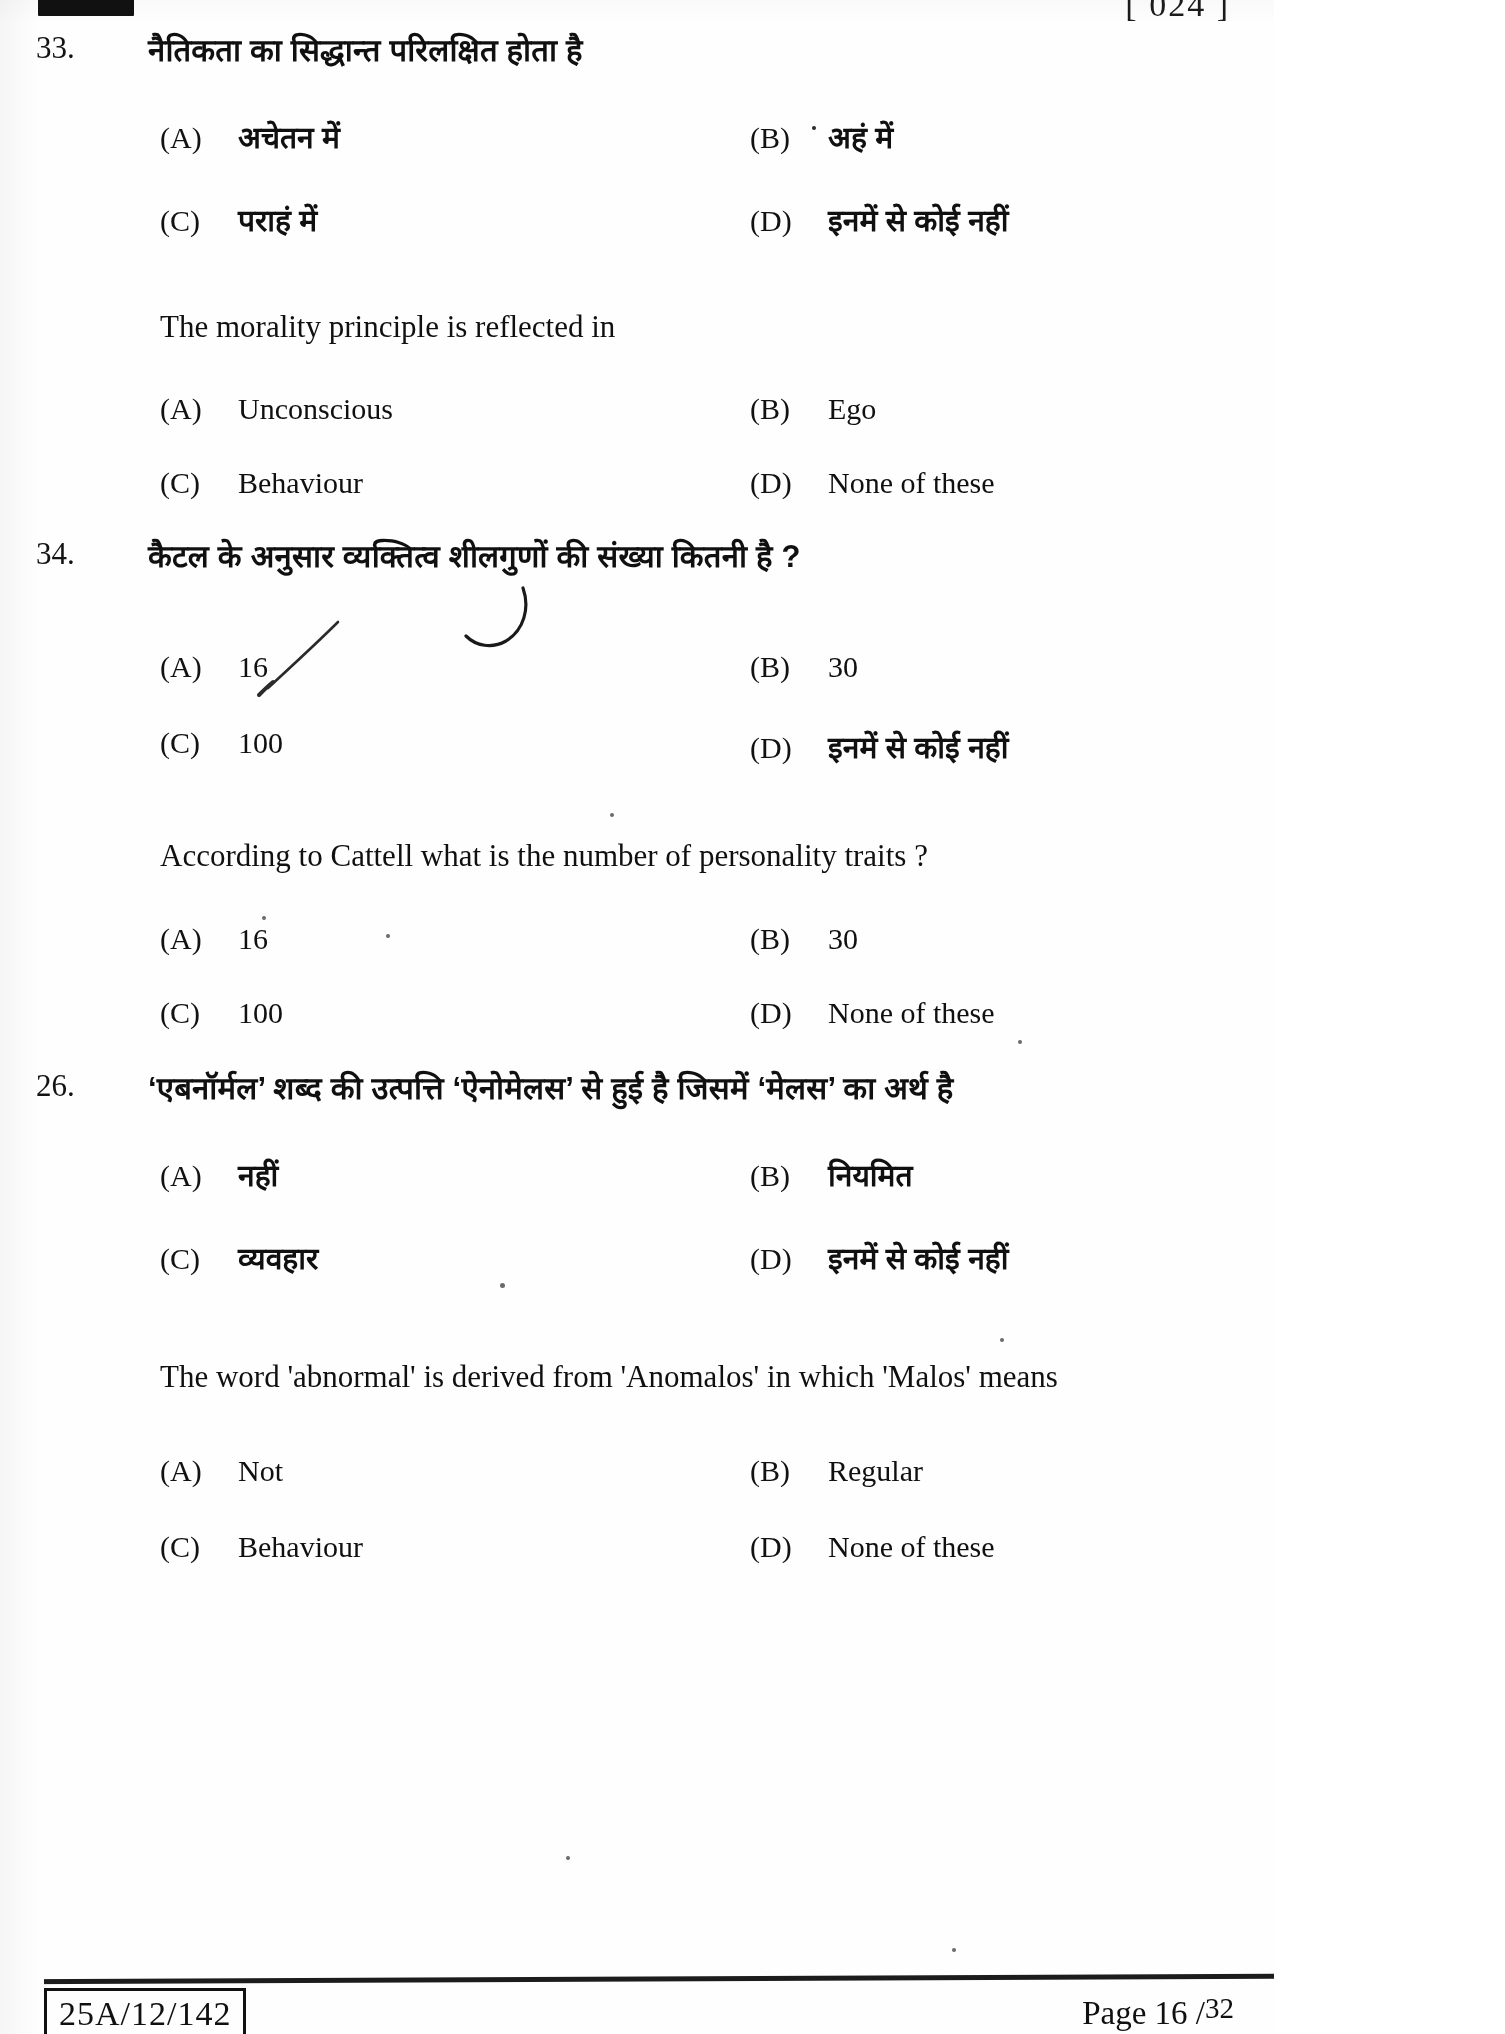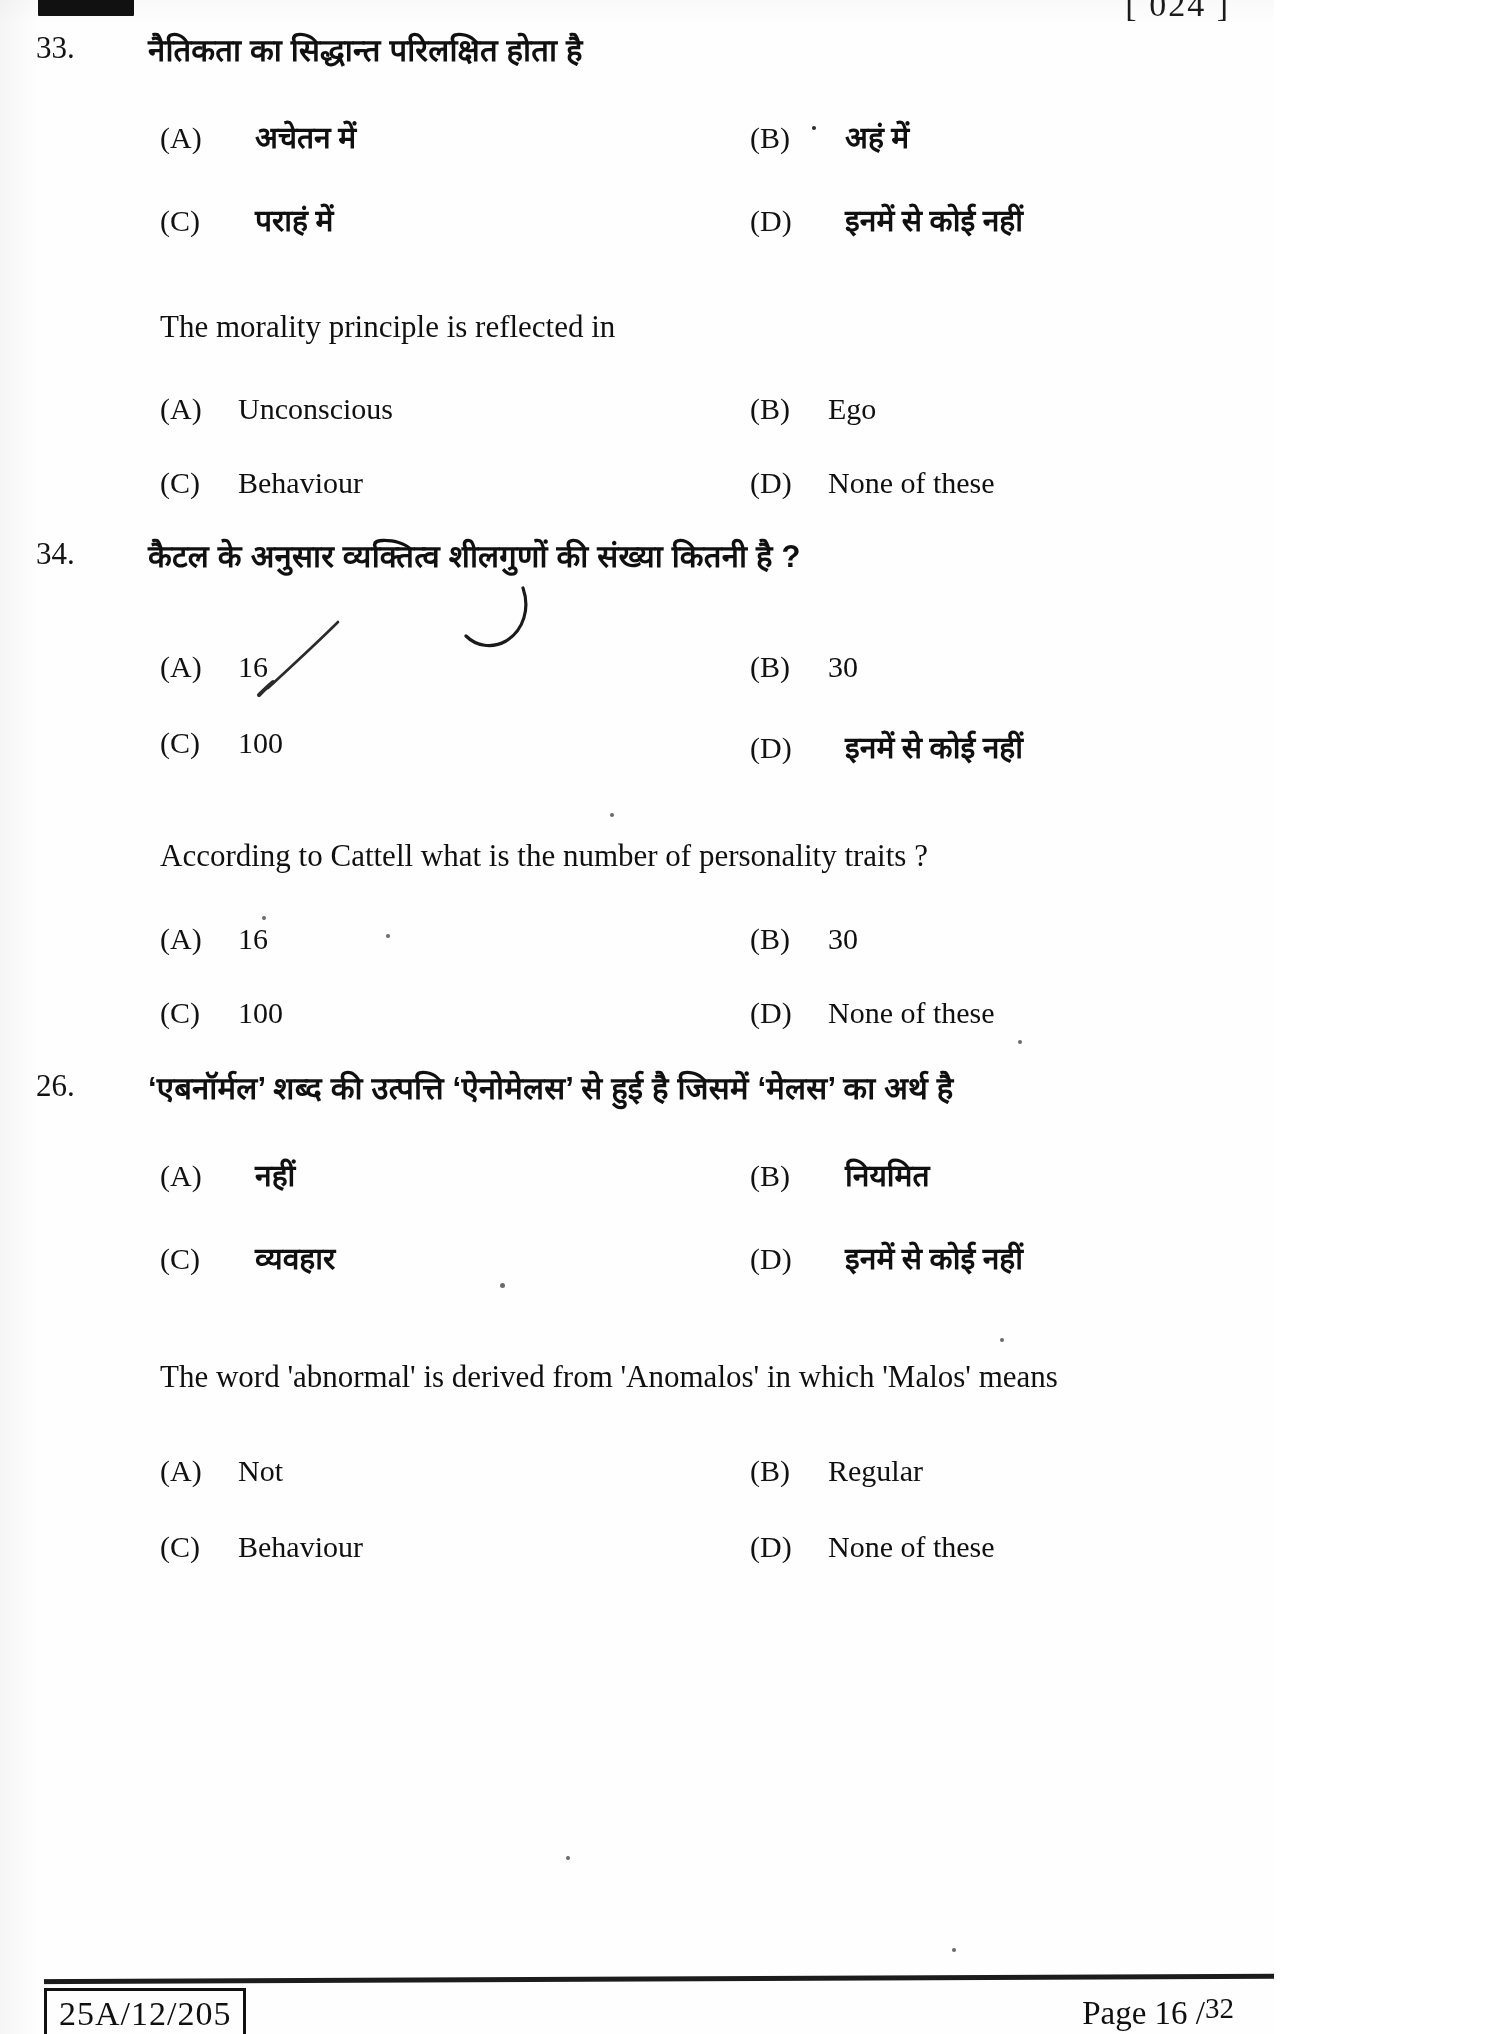--- a/index.html
+++ b/index.html
@@ -132,9 +132,8 @@
     color: #101010;
   }
   .opt-val.hi {
-    font-family: Liberation Serif, serif;
+    font-family: Liberation Sans, sans-serif;
     font-weight: 600;
-    margin-left: 17px;
   }
   .opt-val.en {
     font-family: "Liberation Serif", "DejaVu Serif", serif;

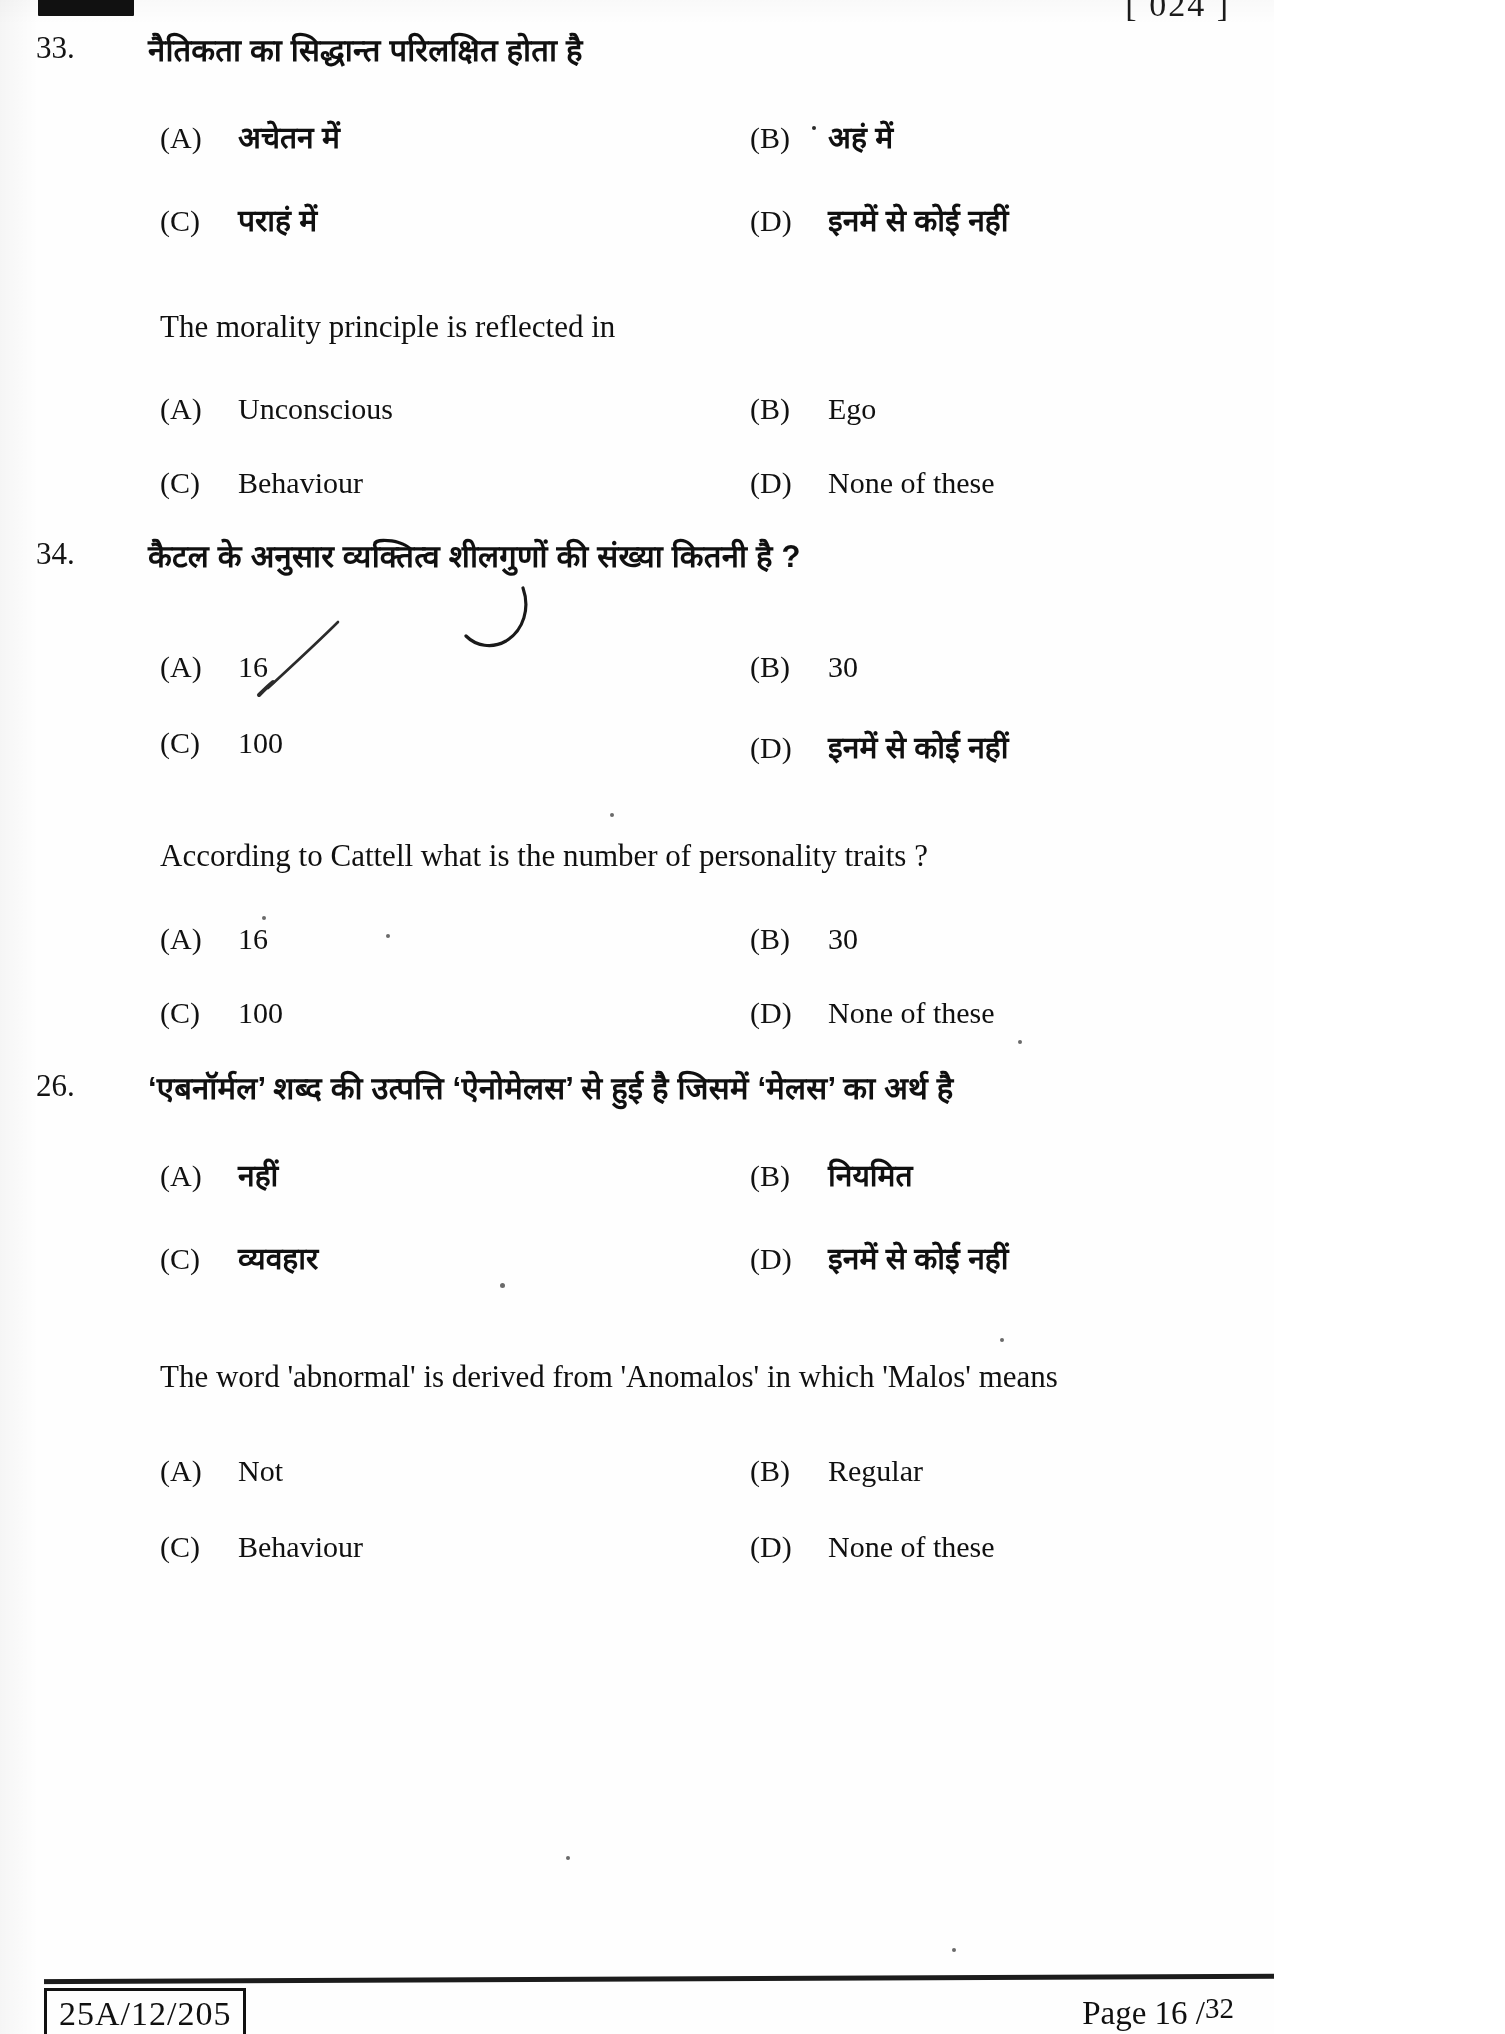--- a/index.html
+++ b/index.html
@@ -406,7 +406,7 @@
   <div class="footer-rule"></div>
 
   <div class="footer-code">
-    <span>25A/12/205</span>
+    <span>25A/12/142</span>
   </div>
 
   <div class="footer-page">

